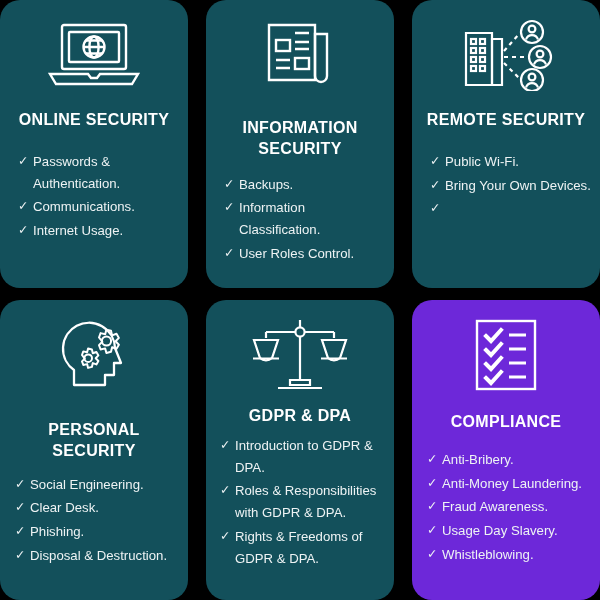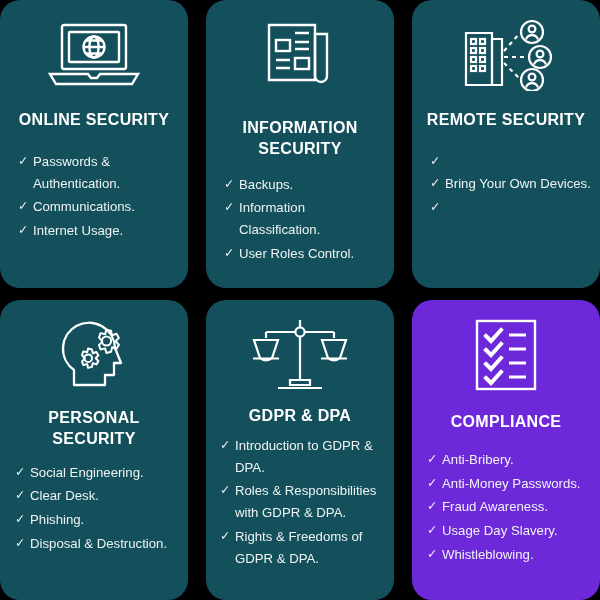--- a/index.html
+++ b/index.html
@@ -198,6 +198,7 @@
     <ul class="bullets">
       <li>
           <span class="tick">✓</span>
+          <span class="bullet-text">Public Wi-Fi.</span>
         </li>
       <li>
           <span class="tick">✓</span>

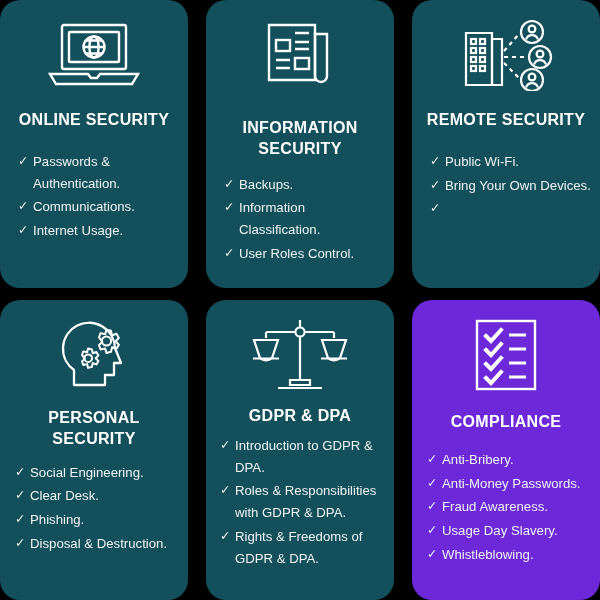--- a/index.html
+++ b/index.html
@@ -97,7 +97,7 @@
   .card-5 .bullets { margin-top: 8px; padding-left: 0px; }
   .card-6 .bullets { margin-top: 16px; padding-left: 2px; }
   .card-5 .card-title { margin-top: 10px; }
-  .card-4 .card-title { margin-top: 12px; }
+  .card-4 .card-title { margin-top: 24px; }
   .card-6 .card-title { margin-top: 16px; }
   .card-2 .card-title { margin-top: 22px; }
 </style>

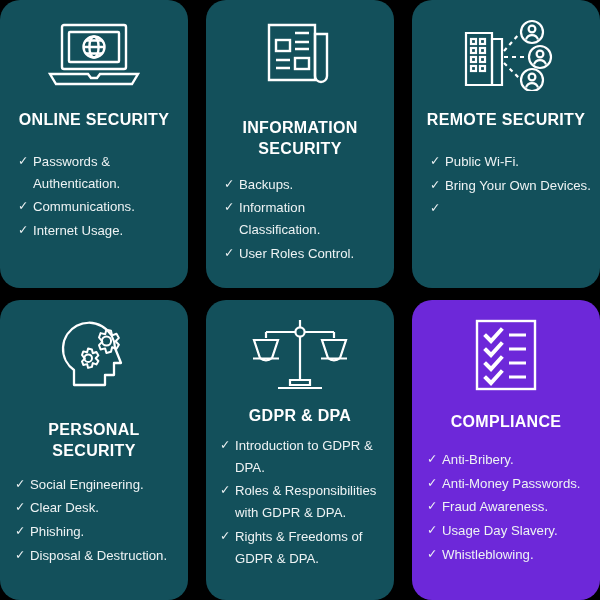--- a/index.html
+++ b/index.html
@@ -298,7 +298,7 @@
         </li>
       <li>
           <span class="tick">✓</span>
-          <span class="bullet-text">Anti-Money Passwords.</span>
+          <span class="bullet-text">Anti-Money Laundering.</span>
         </li>
       <li>
           <span class="tick">✓</span>

